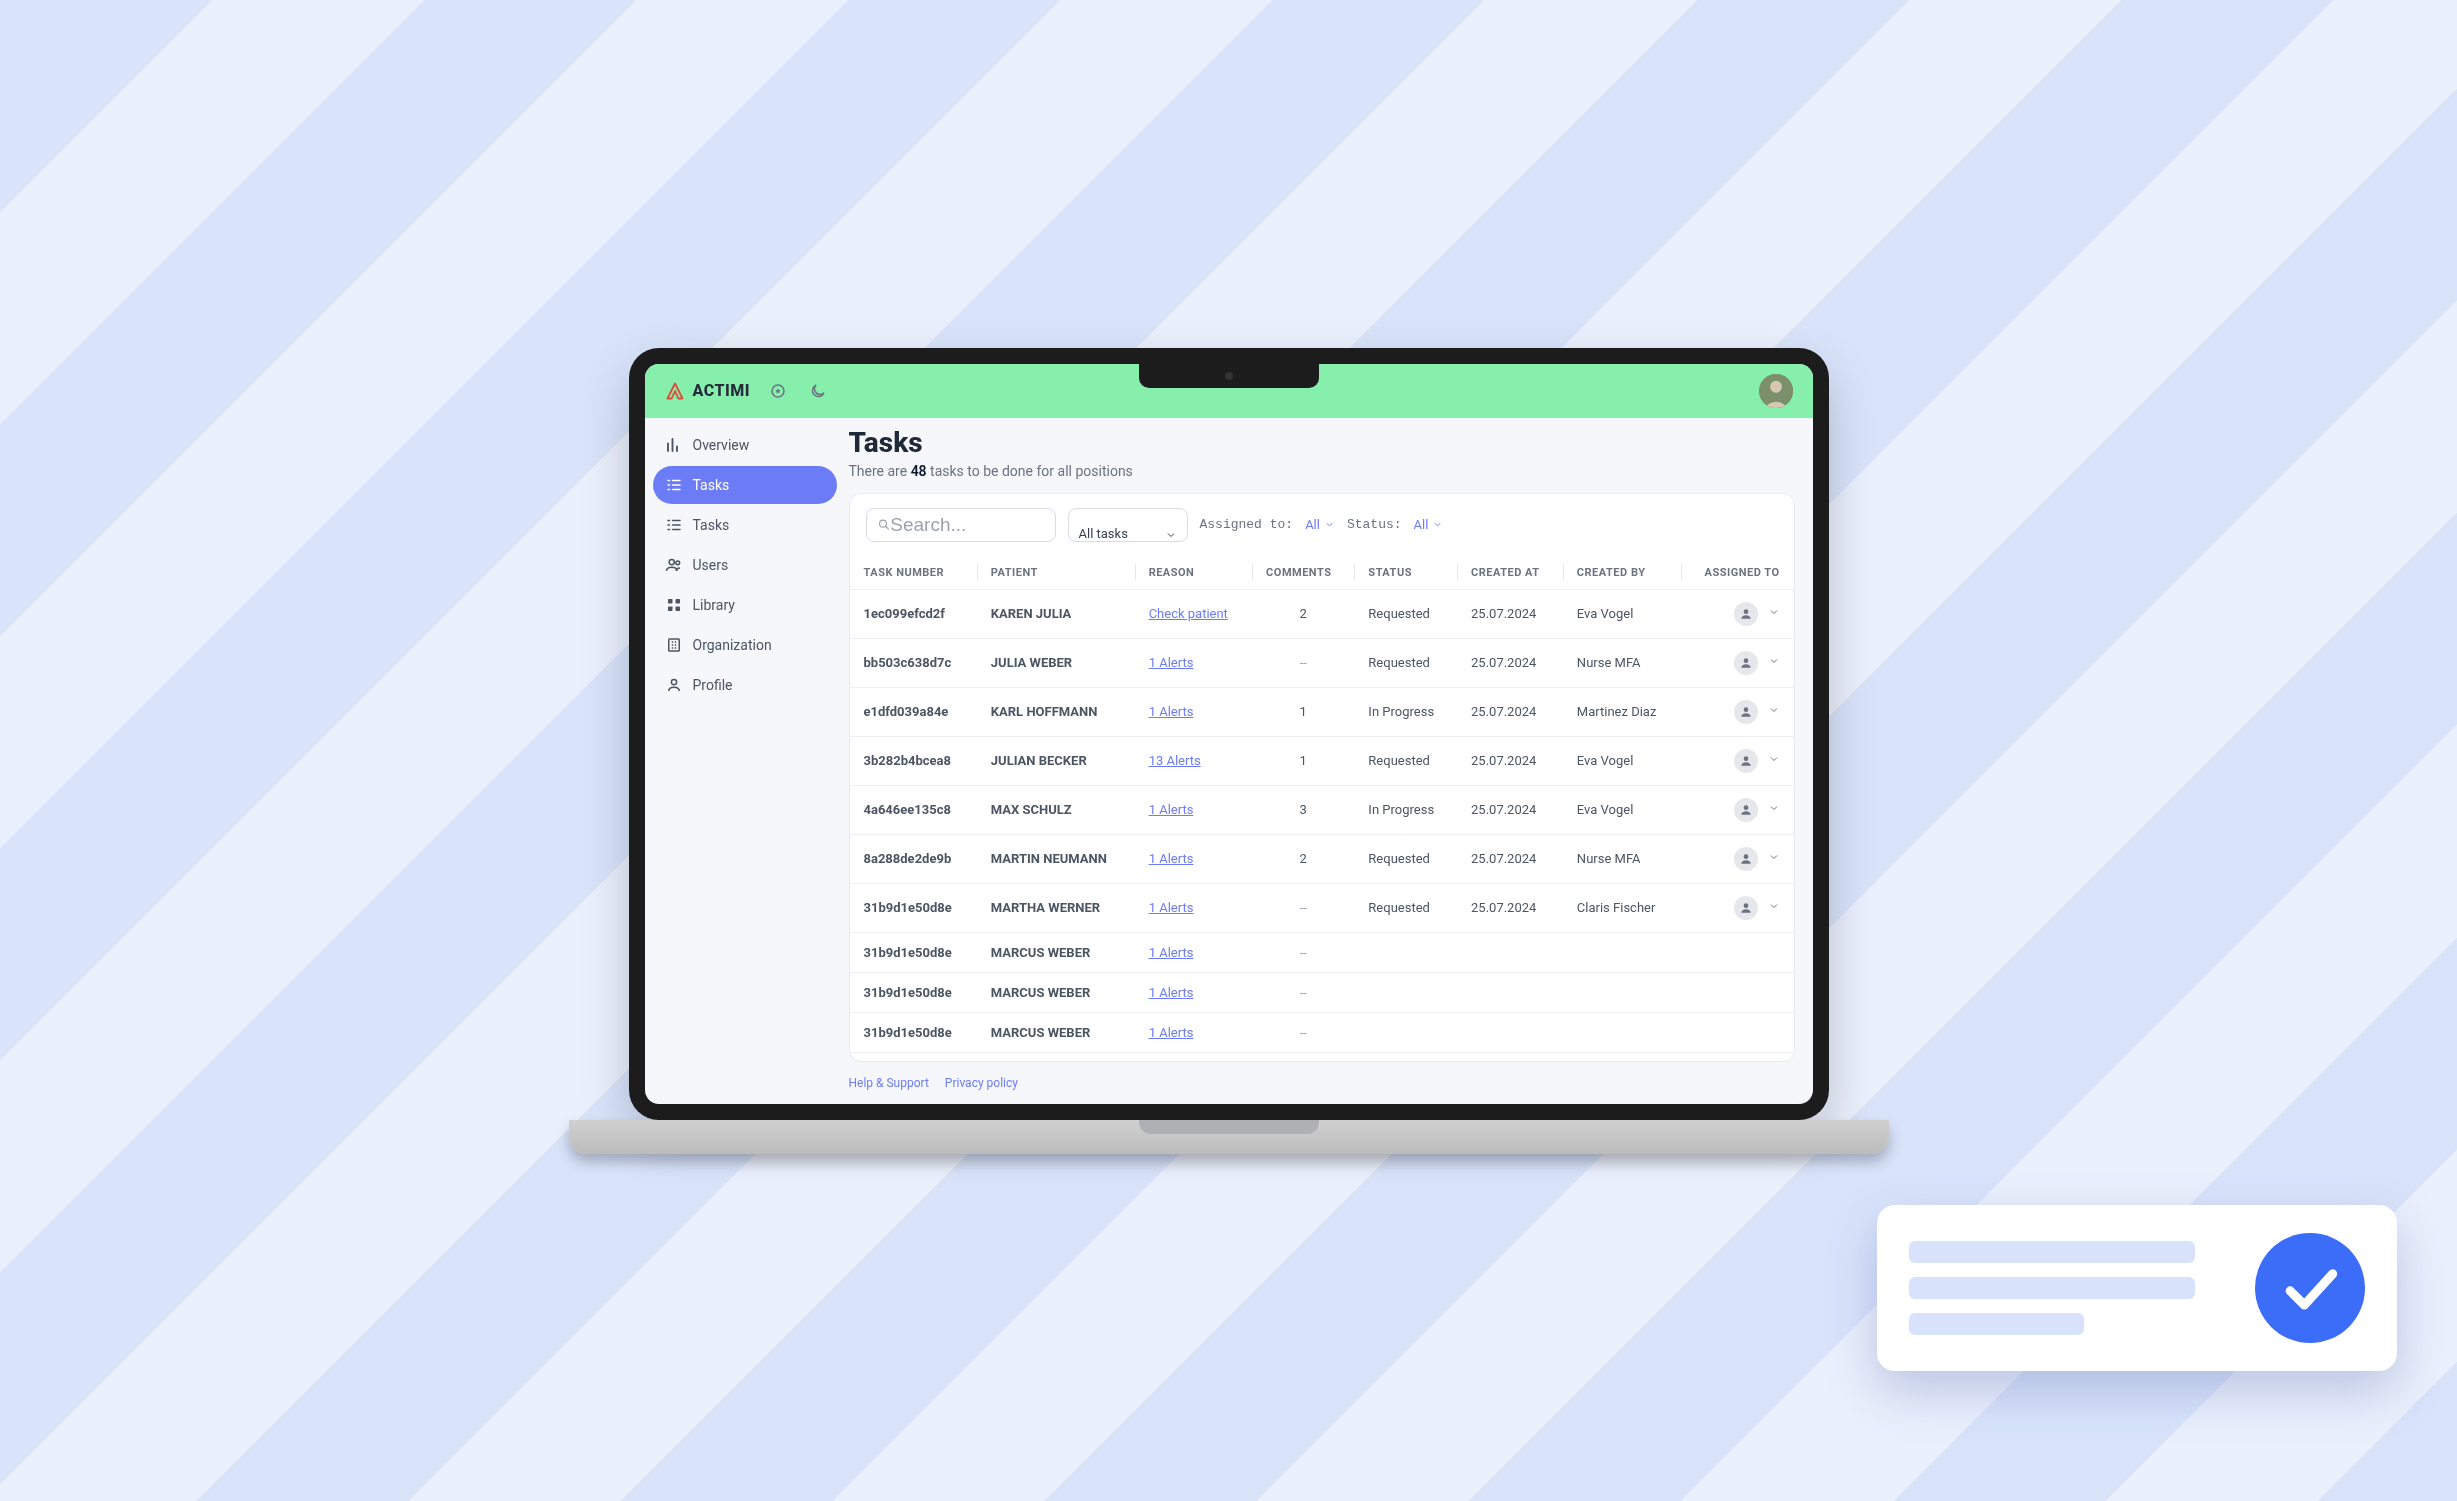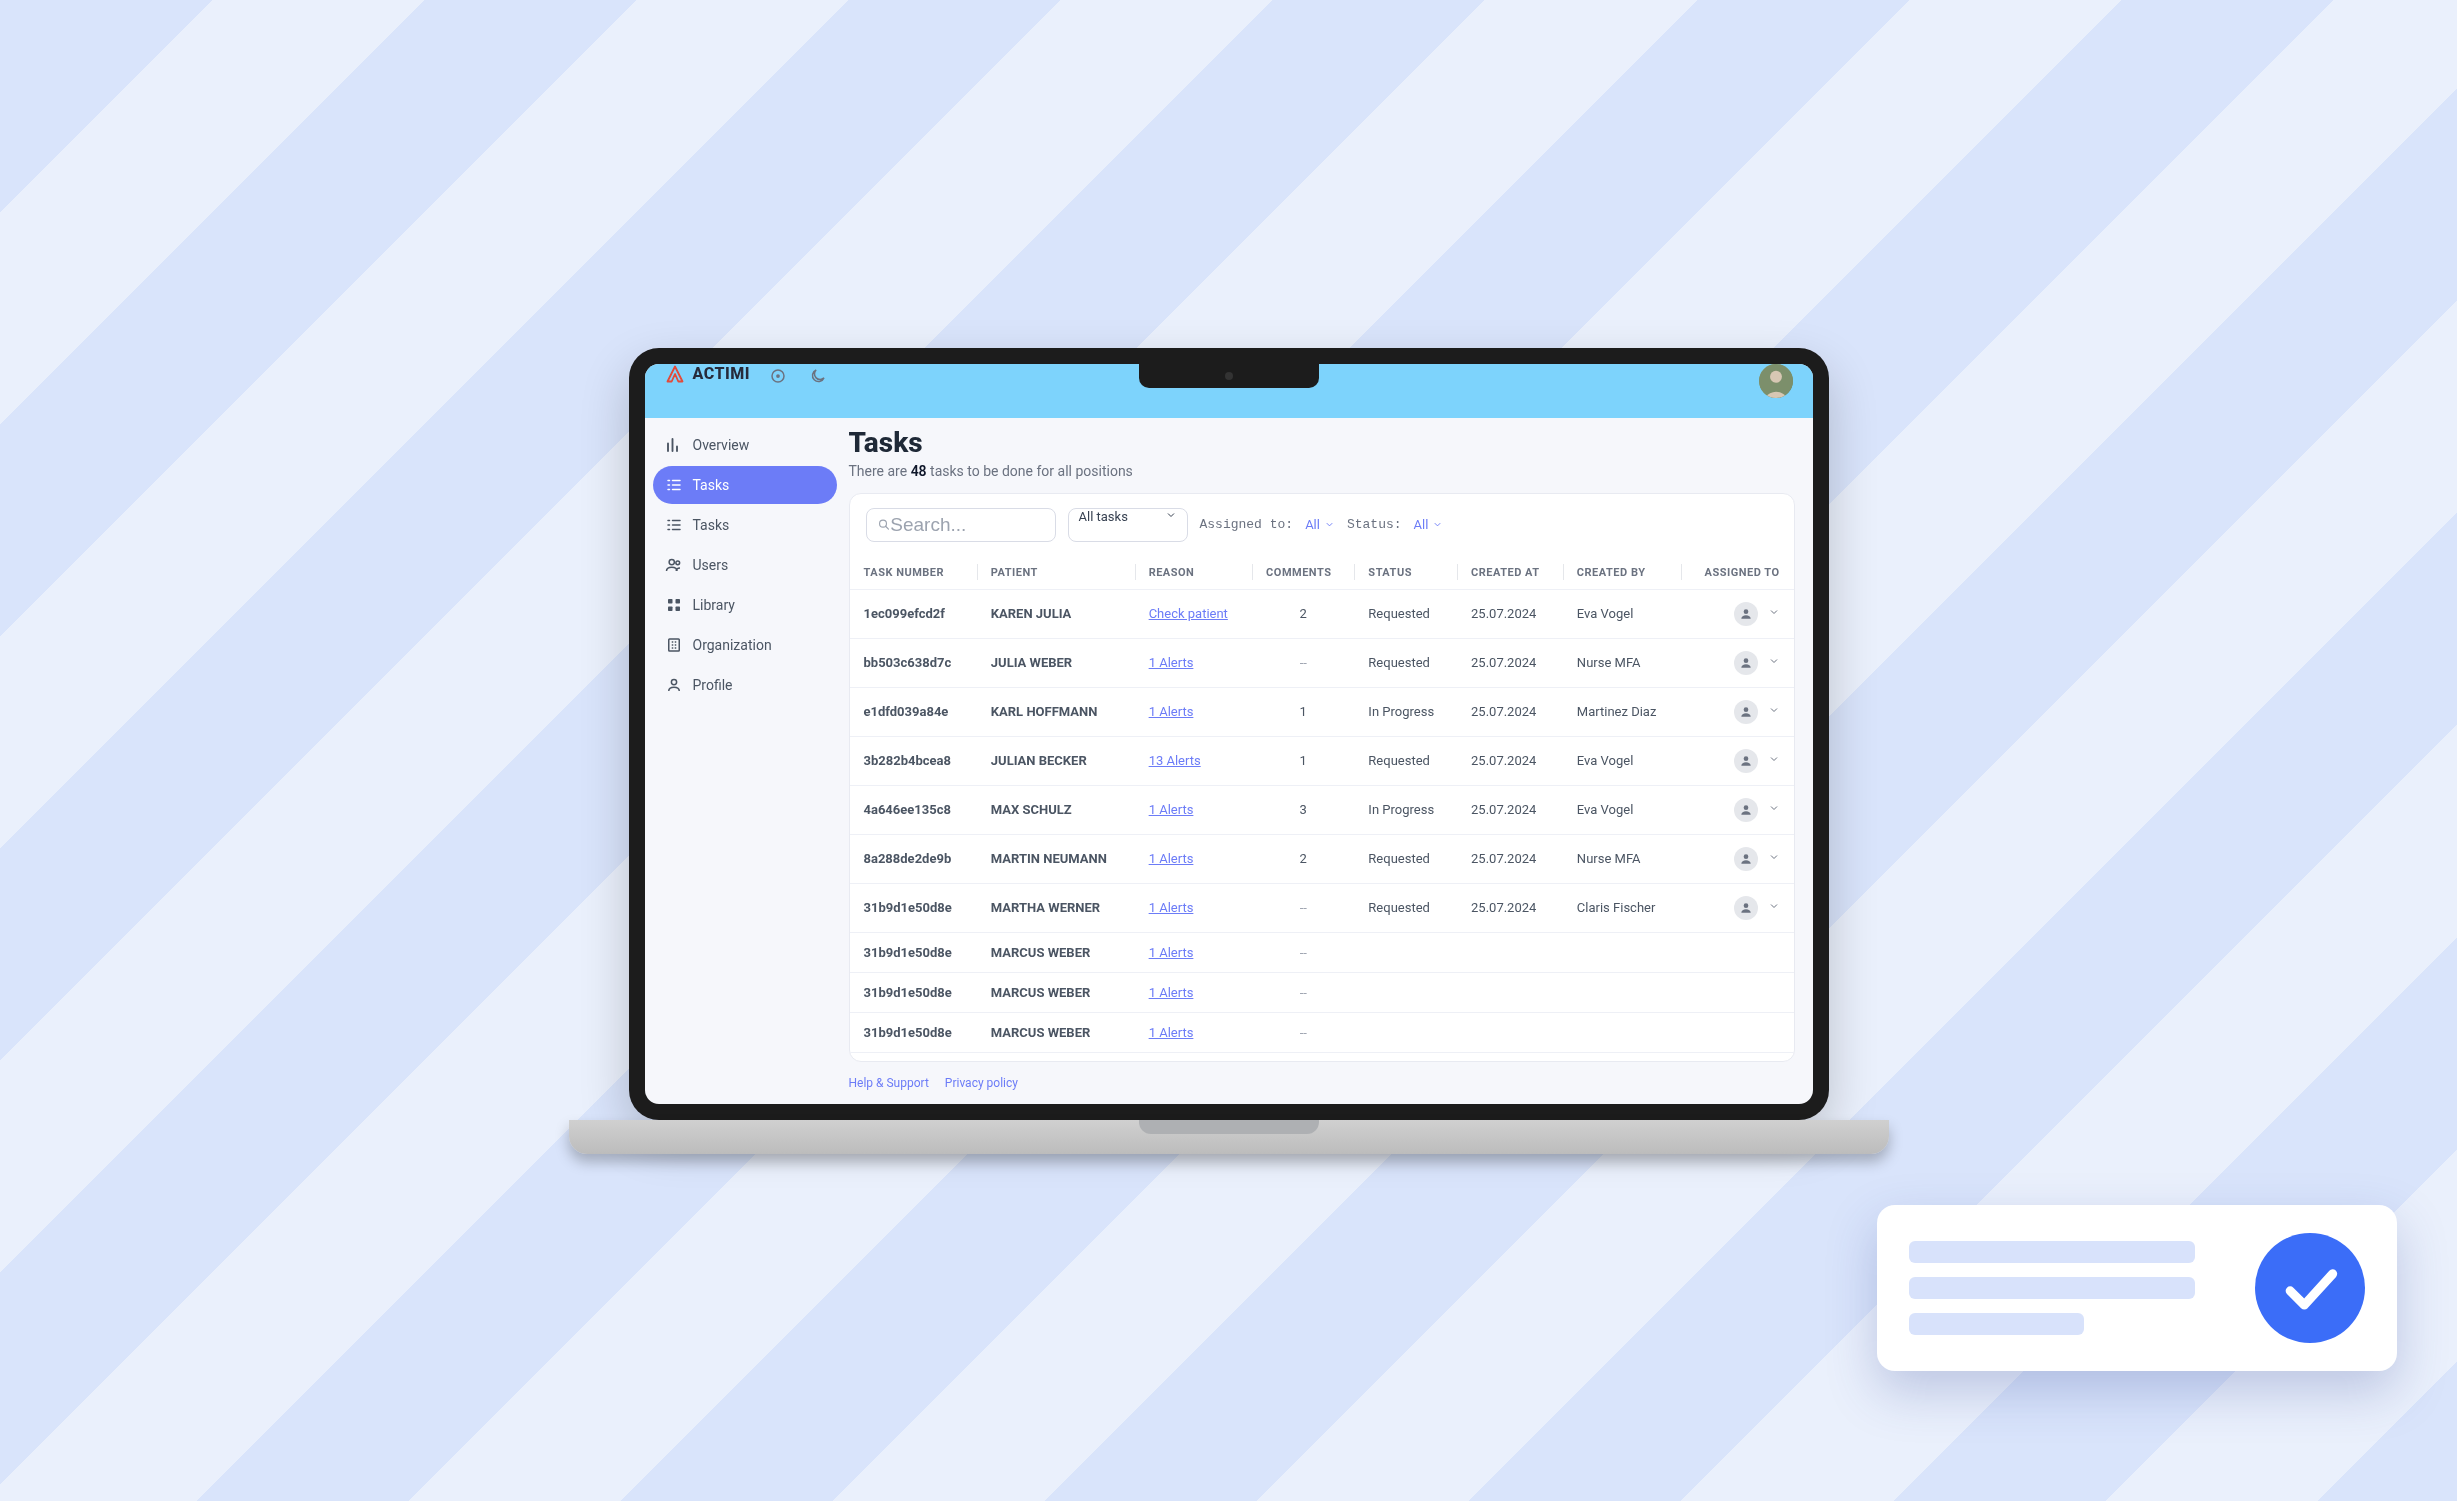--- a/index.html
+++ b/index.html
@@ -80,10 +80,10 @@
   
   .topbar {
     height: 54px;
-    display: flex; align-items: flex-start;
+    display: flex; align-items: center;
     padding: 0 20px;
     gap: 16px;
-    background: #7dd3fc;
+    background: #86efac;
   }
   .brand {
     display: flex; align-items: center; gap: 8px;

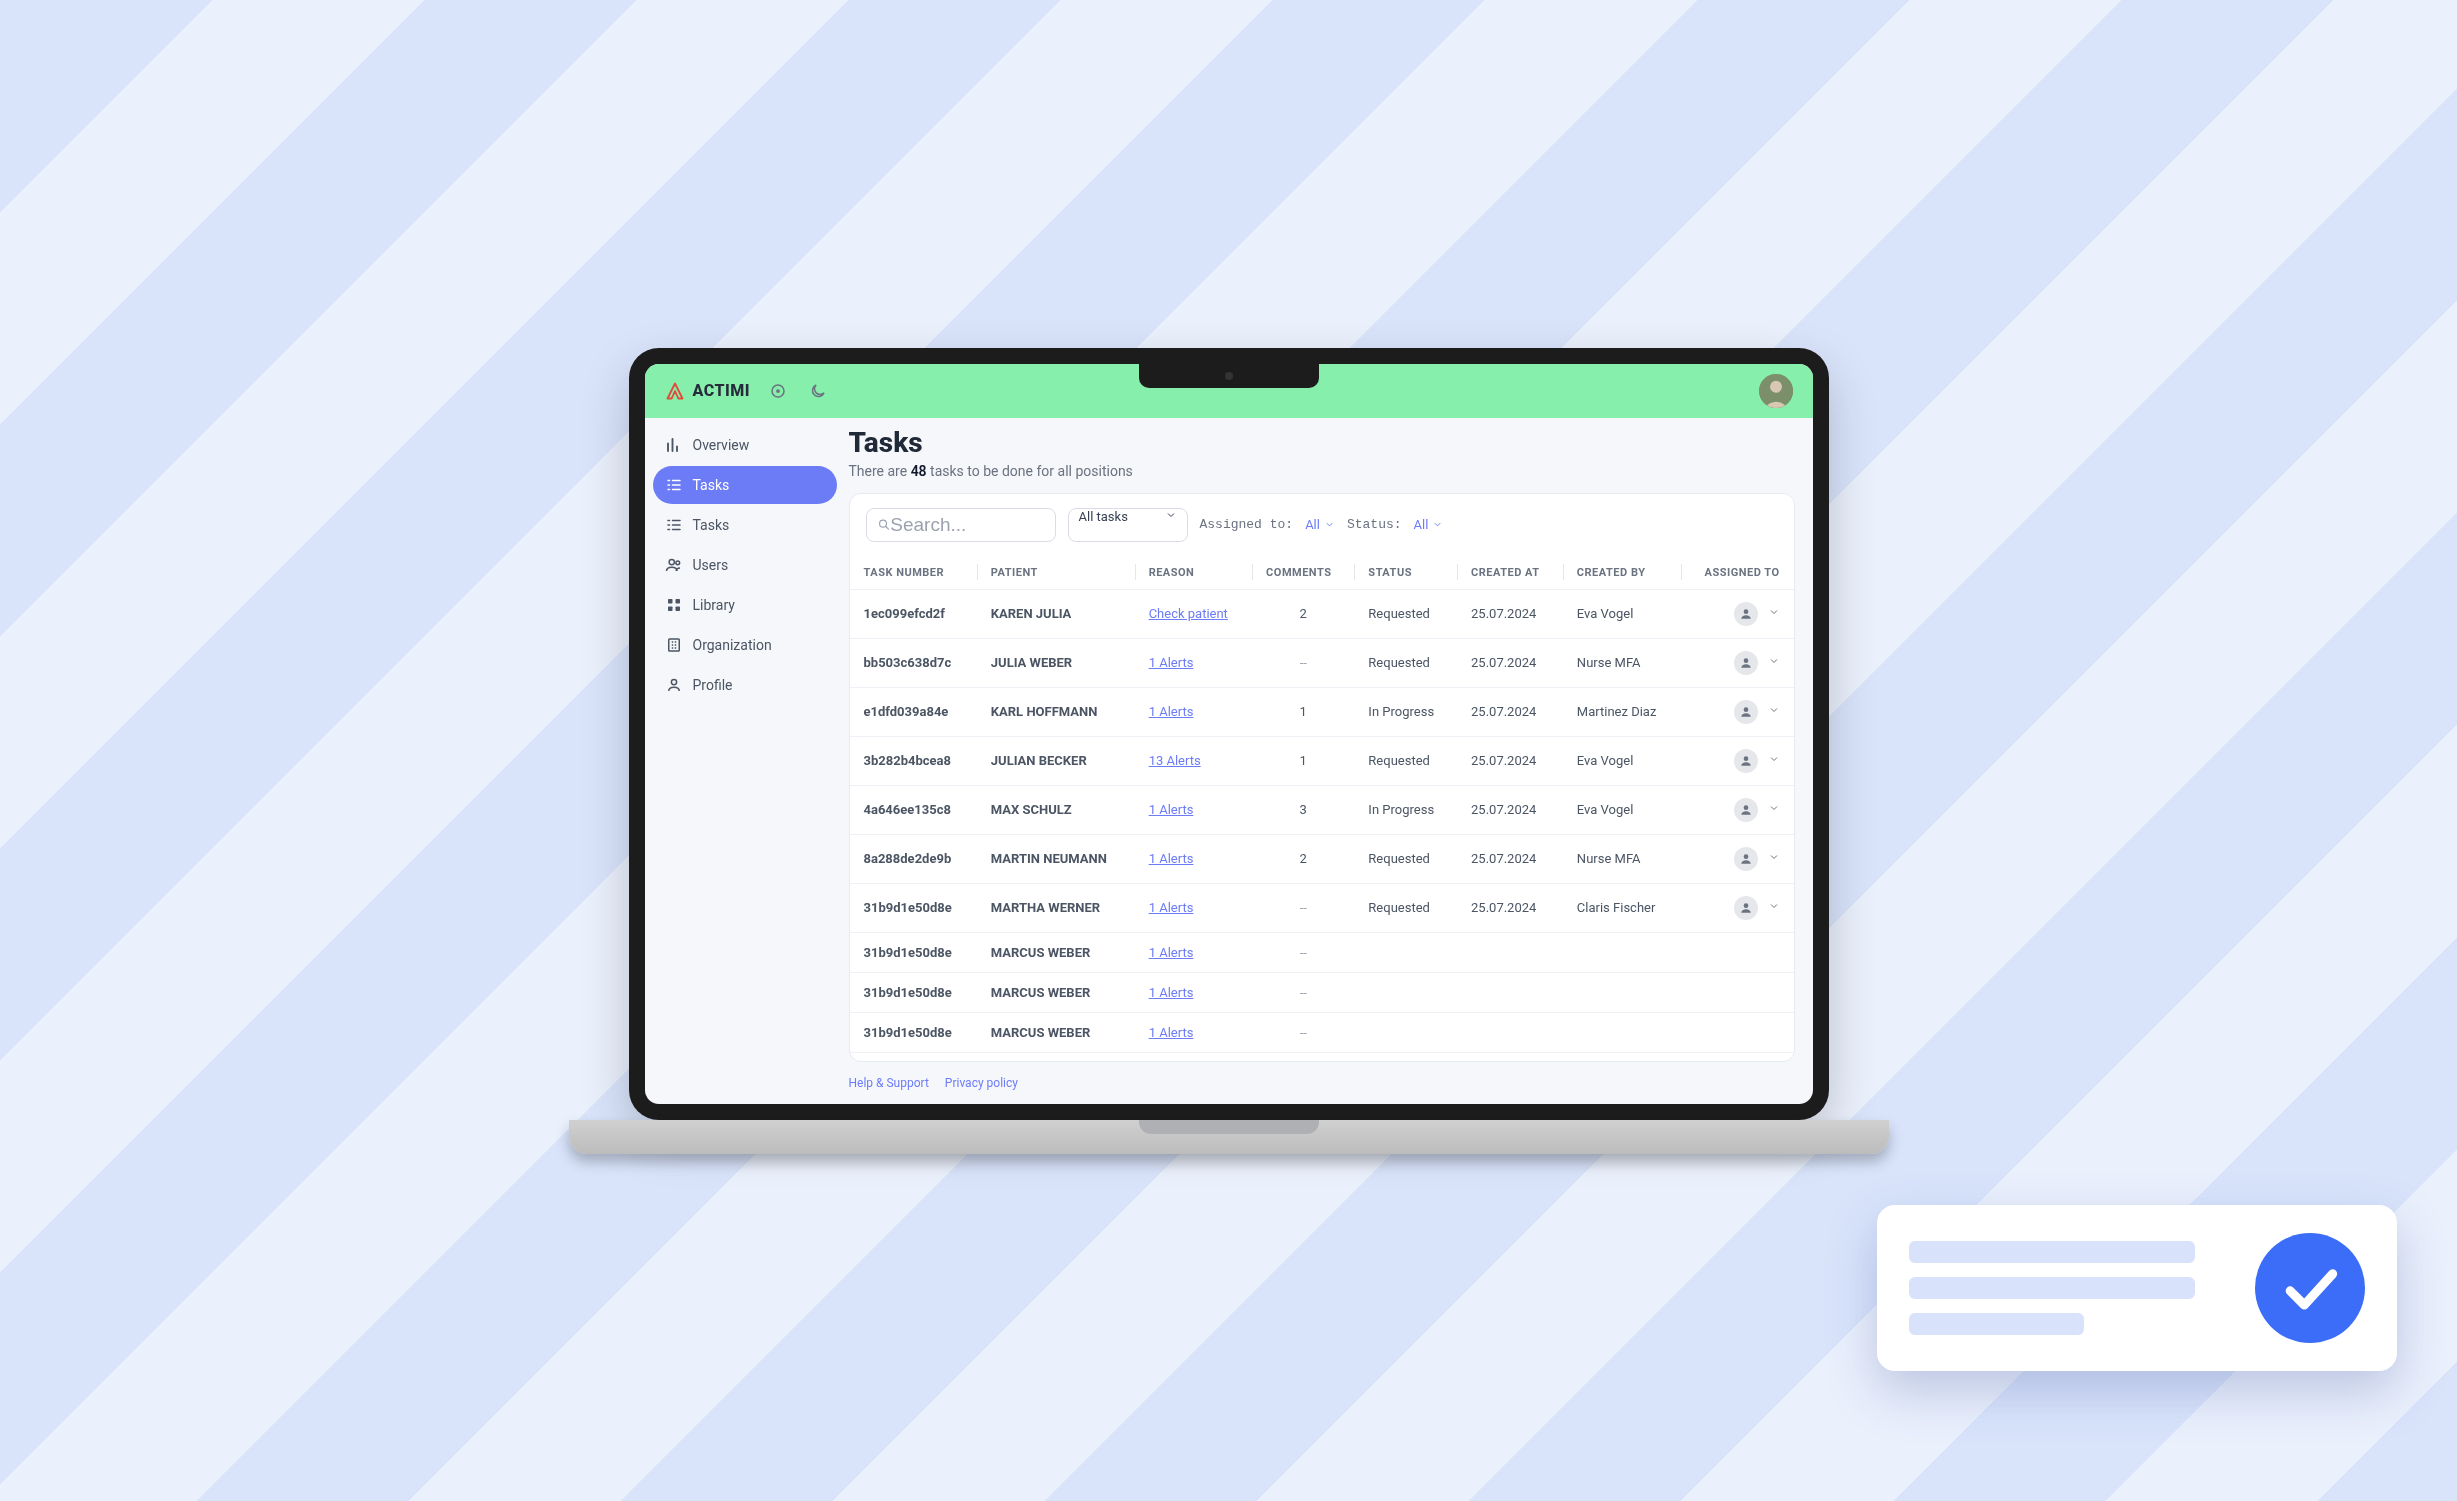--- a/index.html
+++ b/index.html
@@ -172,7 +172,7 @@
   }
   .search-box input::placeholder { color: #9ca3af; }
   .select-box {
-    display: flex; align-items: flex-start; justify-content: space-between;
+    display: flex; align-items: flex-end; justify-content: space-between;
     border: 1px solid #d9dce6; border-radius: 8px;
     height: 34px; padding: 0 10px; width: 120px;
     font-size: 13px; color: #374151; cursor: pointer;

